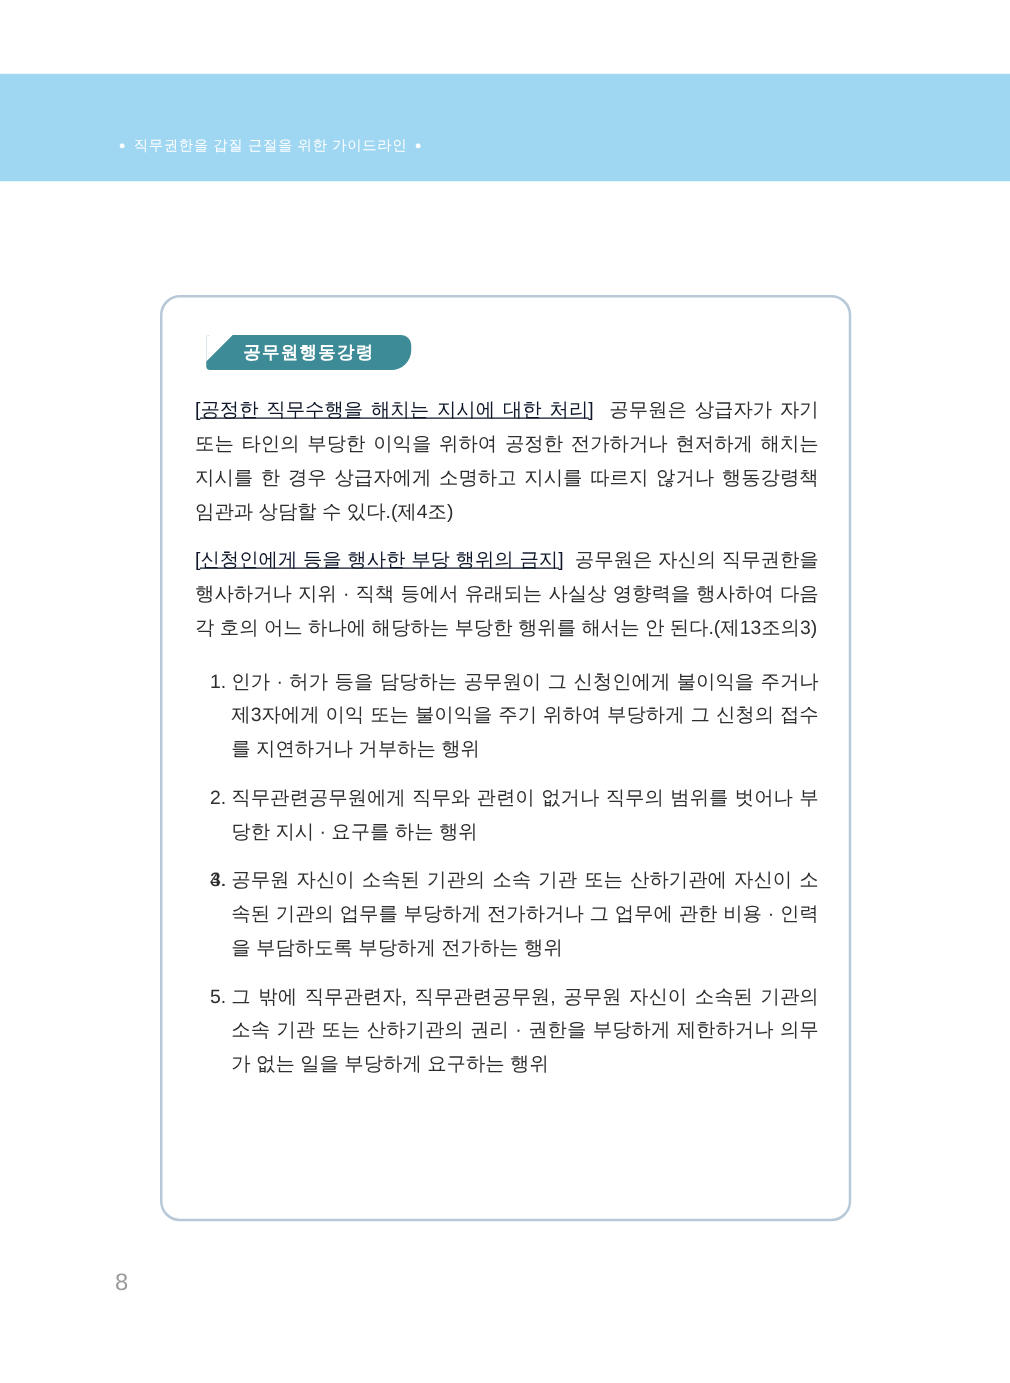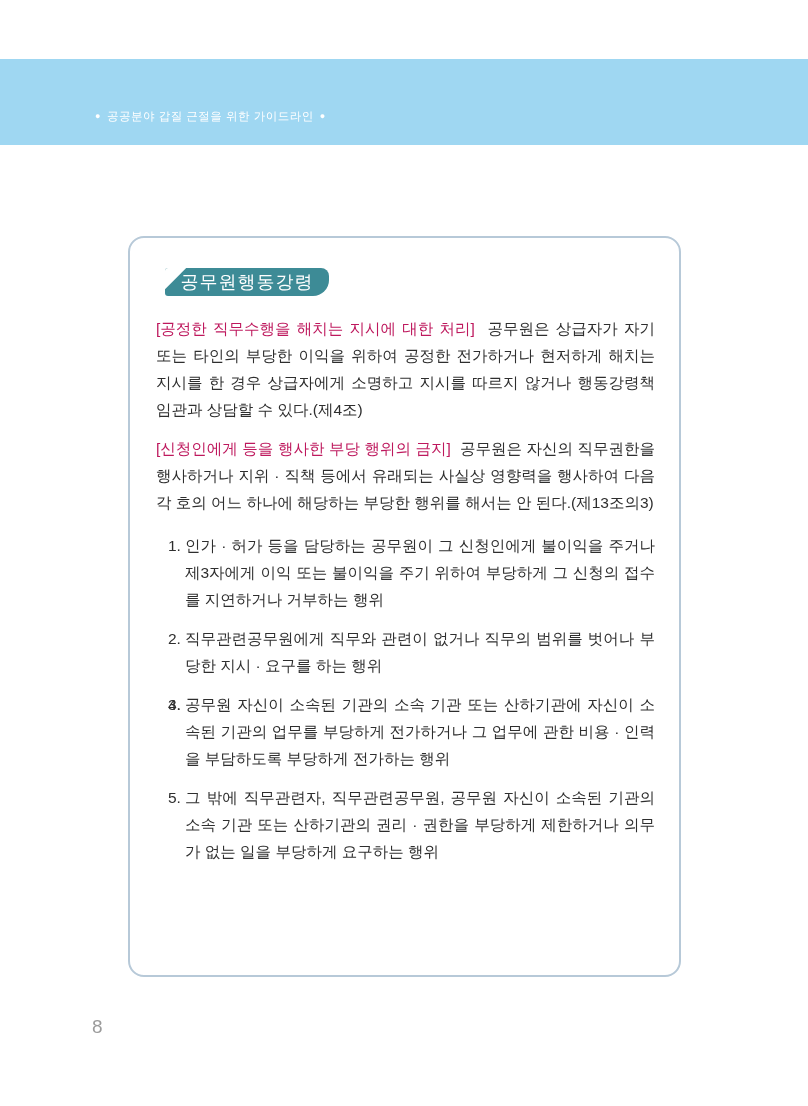--- a/index.html
+++ b/index.html
@@ -66,7 +66,7 @@
 <div class="band">
   <div class="band-title">
     <span class="band-dot">●</span>
-    <span>공공분야 갑질 근절을 위한 가이드라인</span>
+    <span>직무권한을 갑질 근절을 위한 가이드라인</span>
     <span class="band-dot">●</span>
   </div>
 </div>

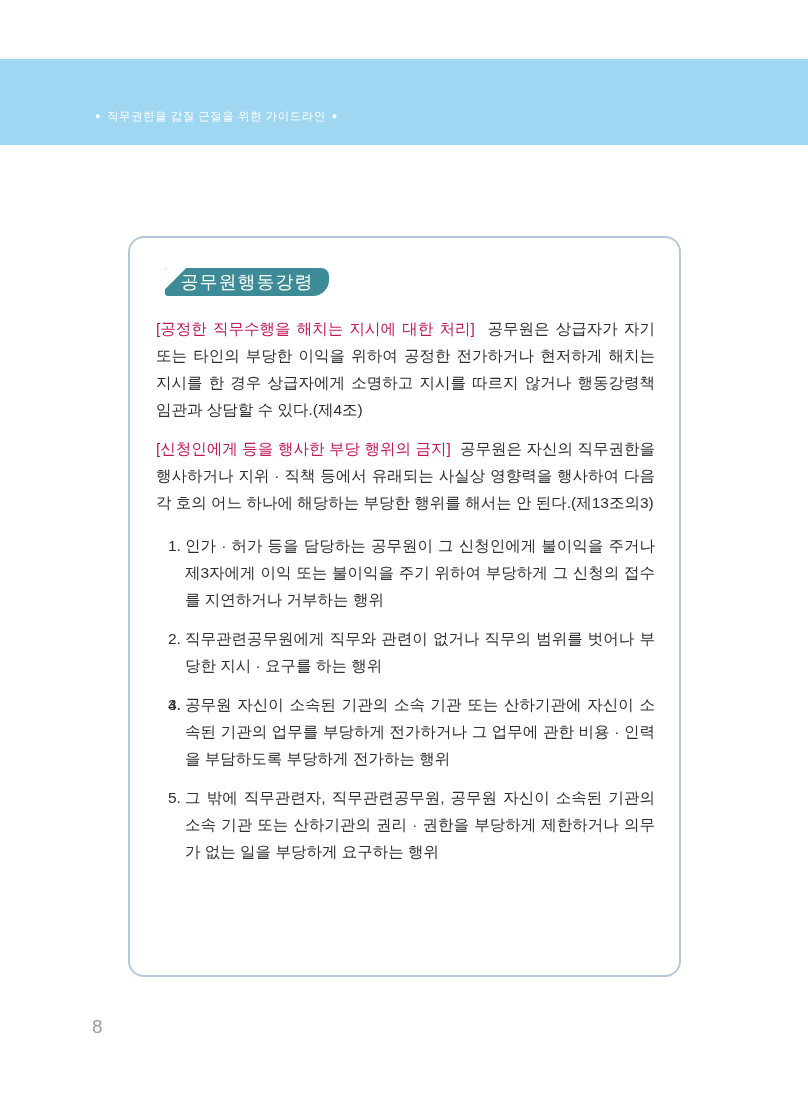--- a/index.html
+++ b/index.html
@@ -35,7 +35,7 @@
     position:relative; margin-left:9px; margin-bottom:19px;
     width:164px; height:28px; box-sizing:border-box;
     background:#3d8b96; color:#ffffff;
-    font-size:18px; font-weight:normal; letter-spacing:1px;
+    font-size:14px; font-weight:bold; letter-spacing:1px;
     display:flex; align-items:center; justify-content:center;
     border-radius:3px 8px 16px 3px;
     overflow:hidden;

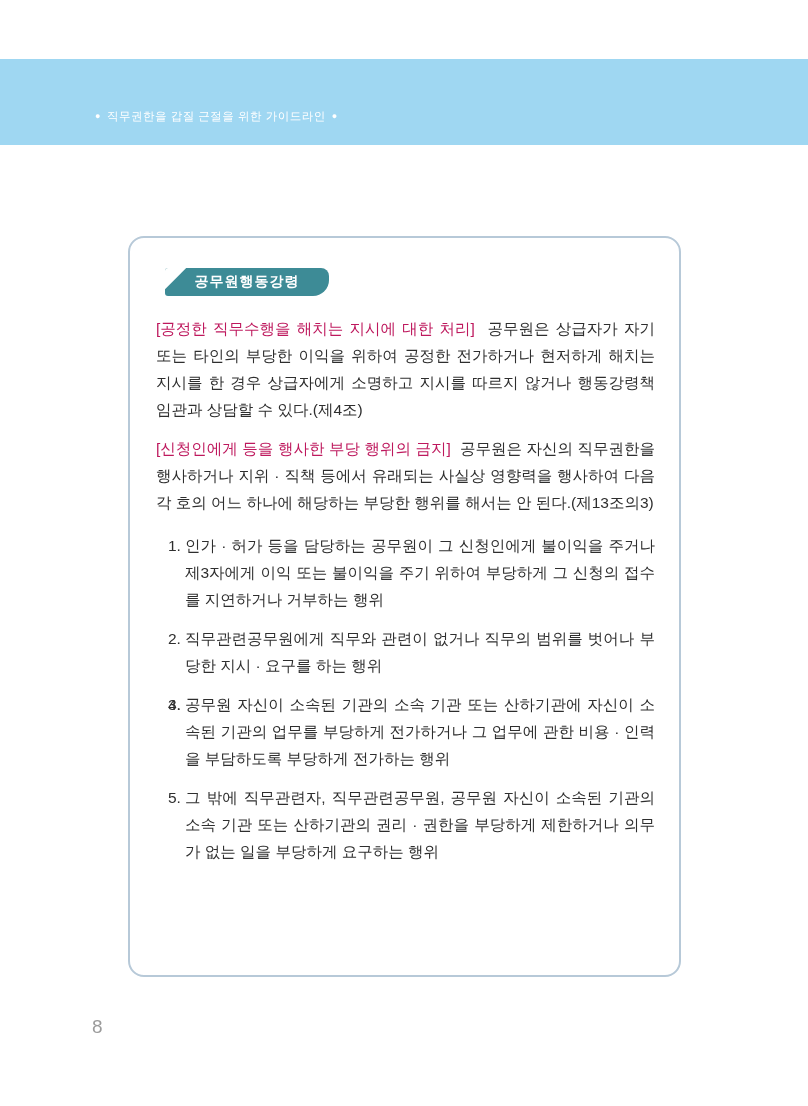--- a/index.html
+++ b/index.html
@@ -49,7 +49,7 @@
   .body-text { color:#2e2e2e; font-size:15.5px; line-height:27px; }
 
   .para { margin:0 0 12px 0; text-align:justify; }
-  .para-heading { color:#be185d; }
+  .para-heading { color:#0f172a;text-decoration:underline; }
 
   .rule-list { list-style:none; margin:16px 0 0 12px; padding:0; }
   .rule-item { position:relative; padding-left:17px; margin-bottom:12px; text-align:justify; }

